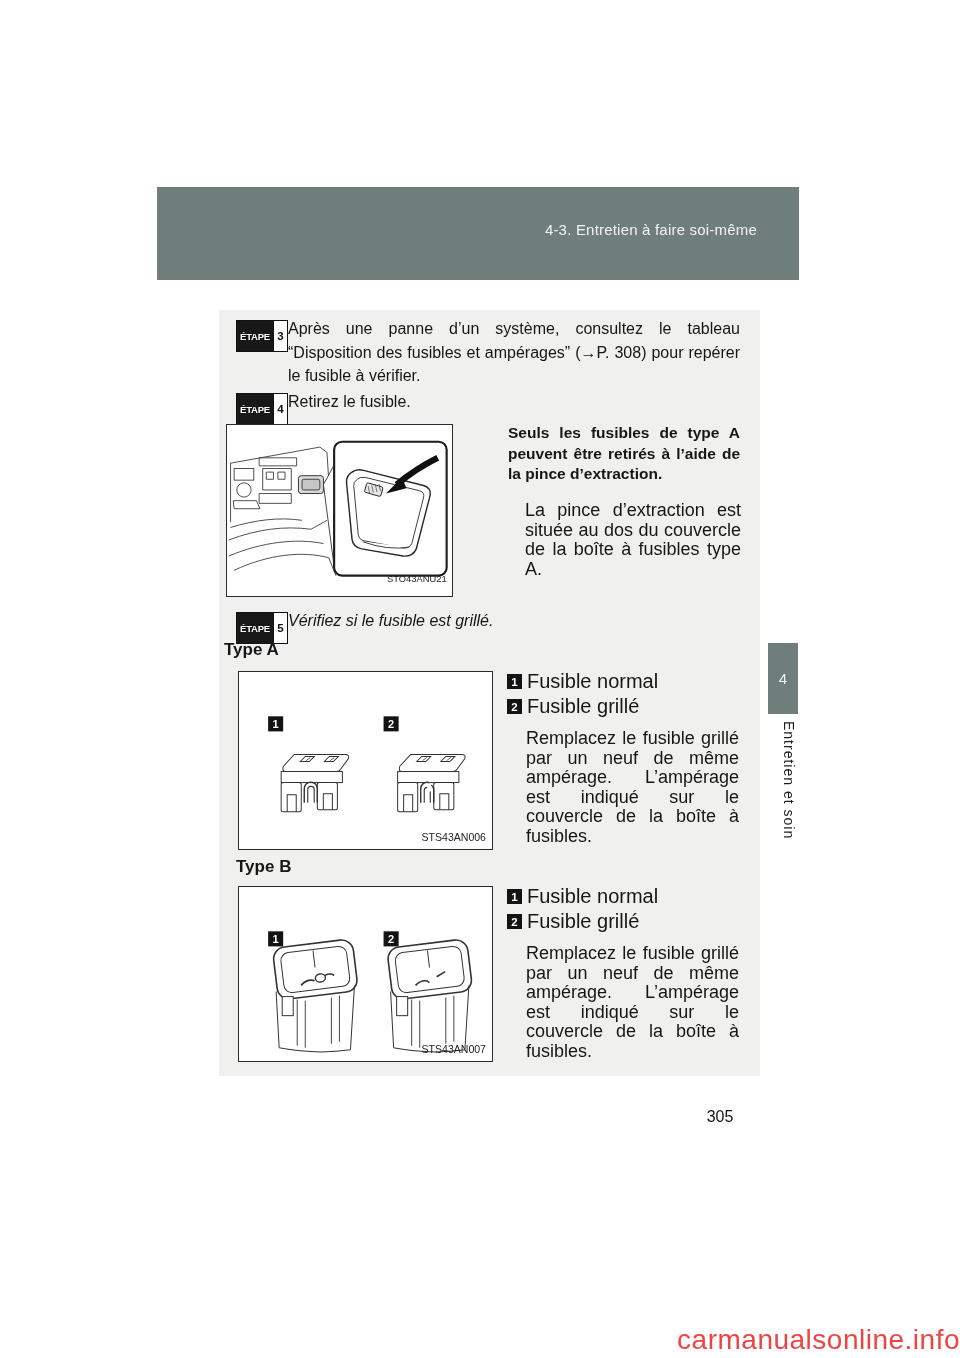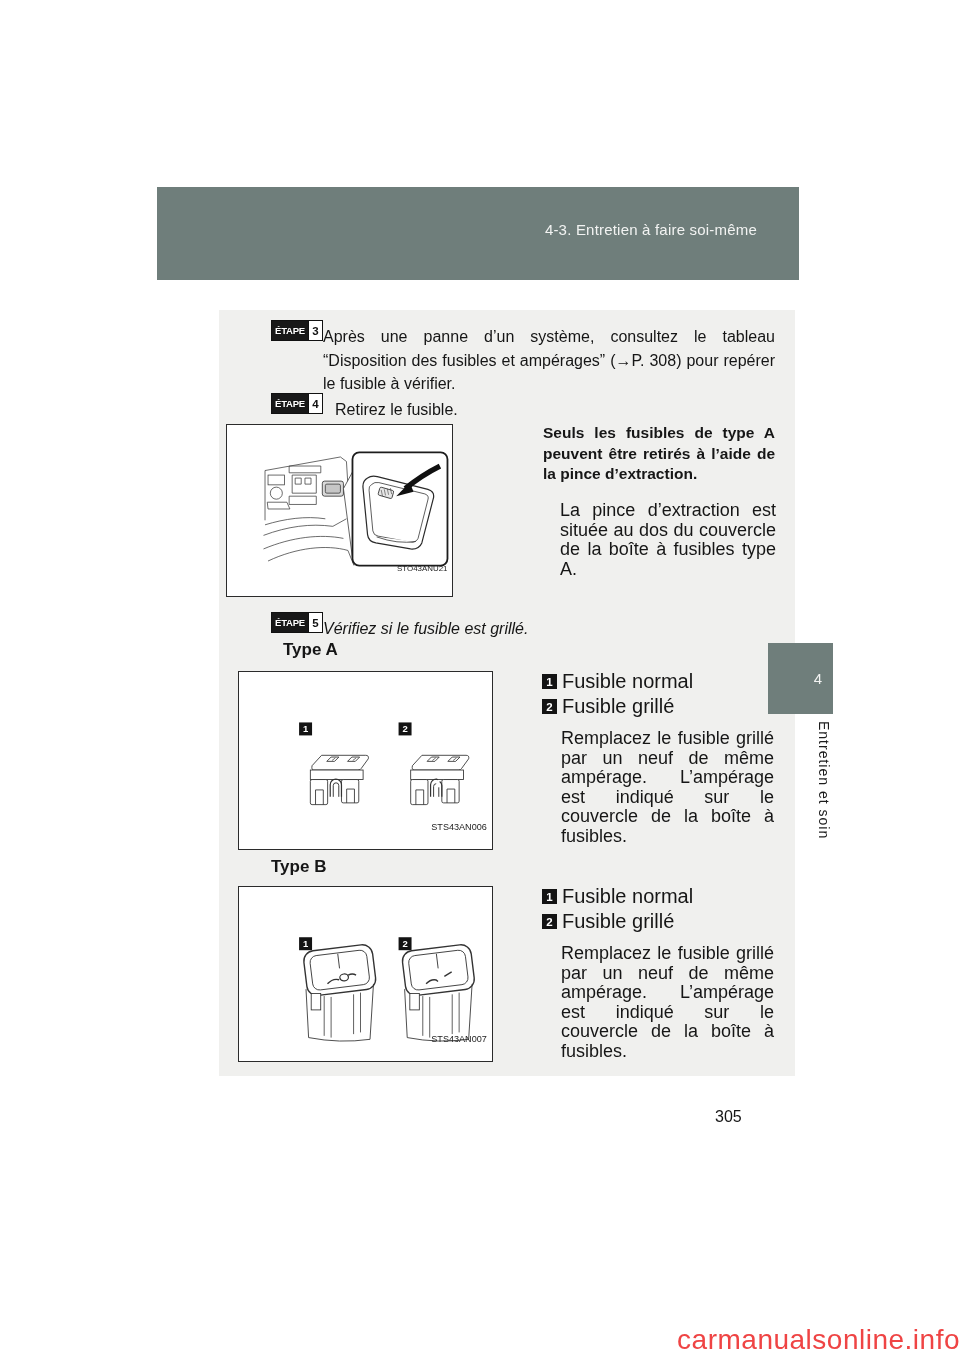--- a/index.html
+++ b/index.html
@@ -8,7 +8,7 @@
     font-family:"Liberation Sans", sans-serif; color:#161616;
     position:relative; overflow:hidden;
   }
-  .abs { position:absolute;padding-left:35px; }
+  .abs { position:absolute; }
 
   
   .header-band {

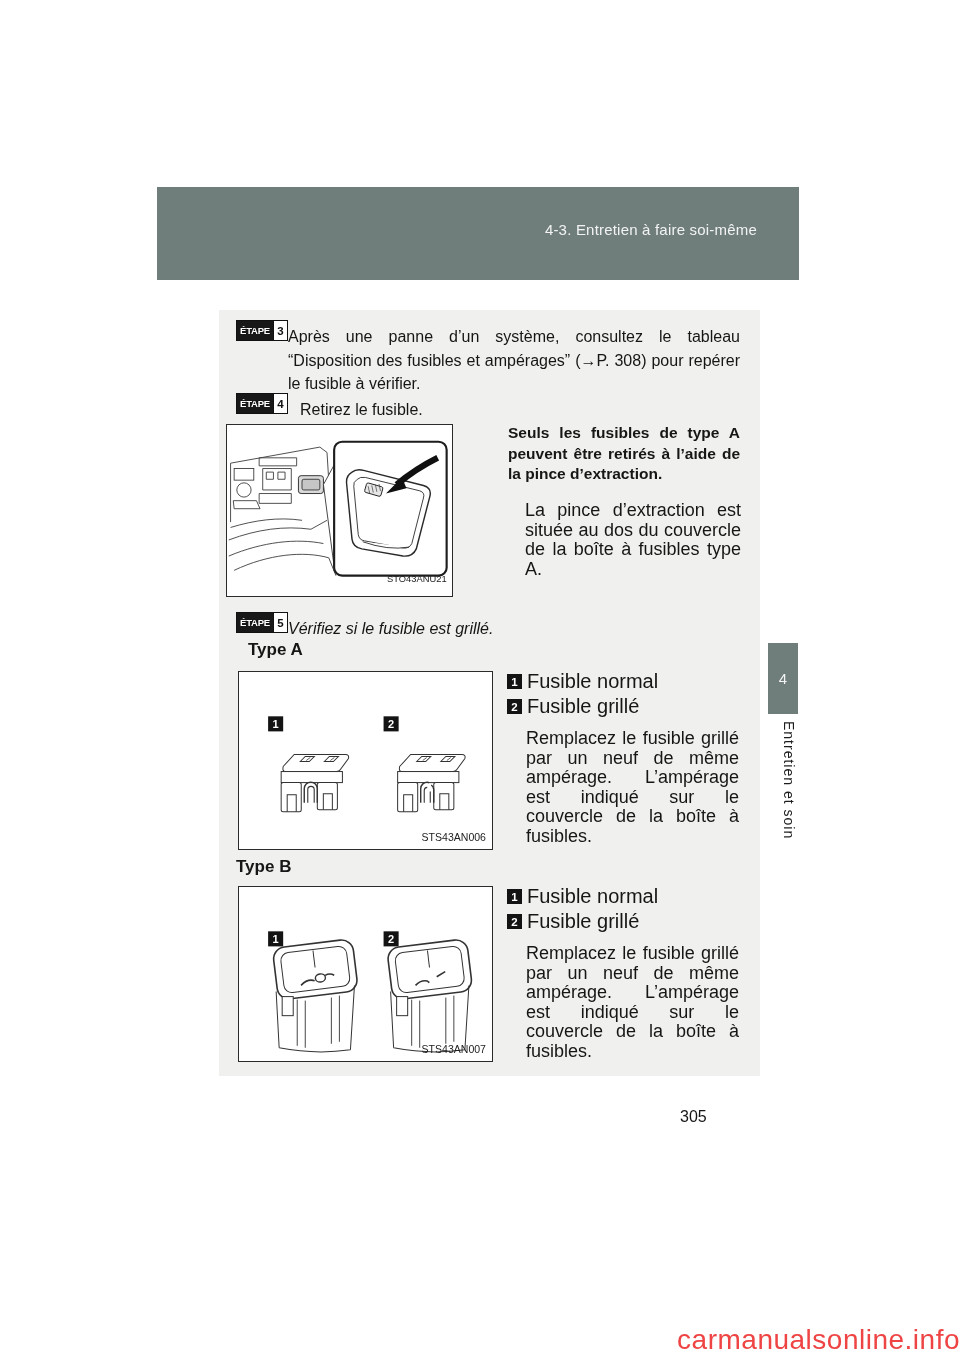--- a/index.html
+++ b/index.html
@@ -24,7 +24,7 @@
 
   
   .step-badge {
-    display:inline-flex; height:21px; border:1px solid #111;
+    display:inline-flex; height:32px; border:1px solid #111;
     box-sizing:border-box; background:#fff; vertical-align:top;
   }
   .step-badge .etape {

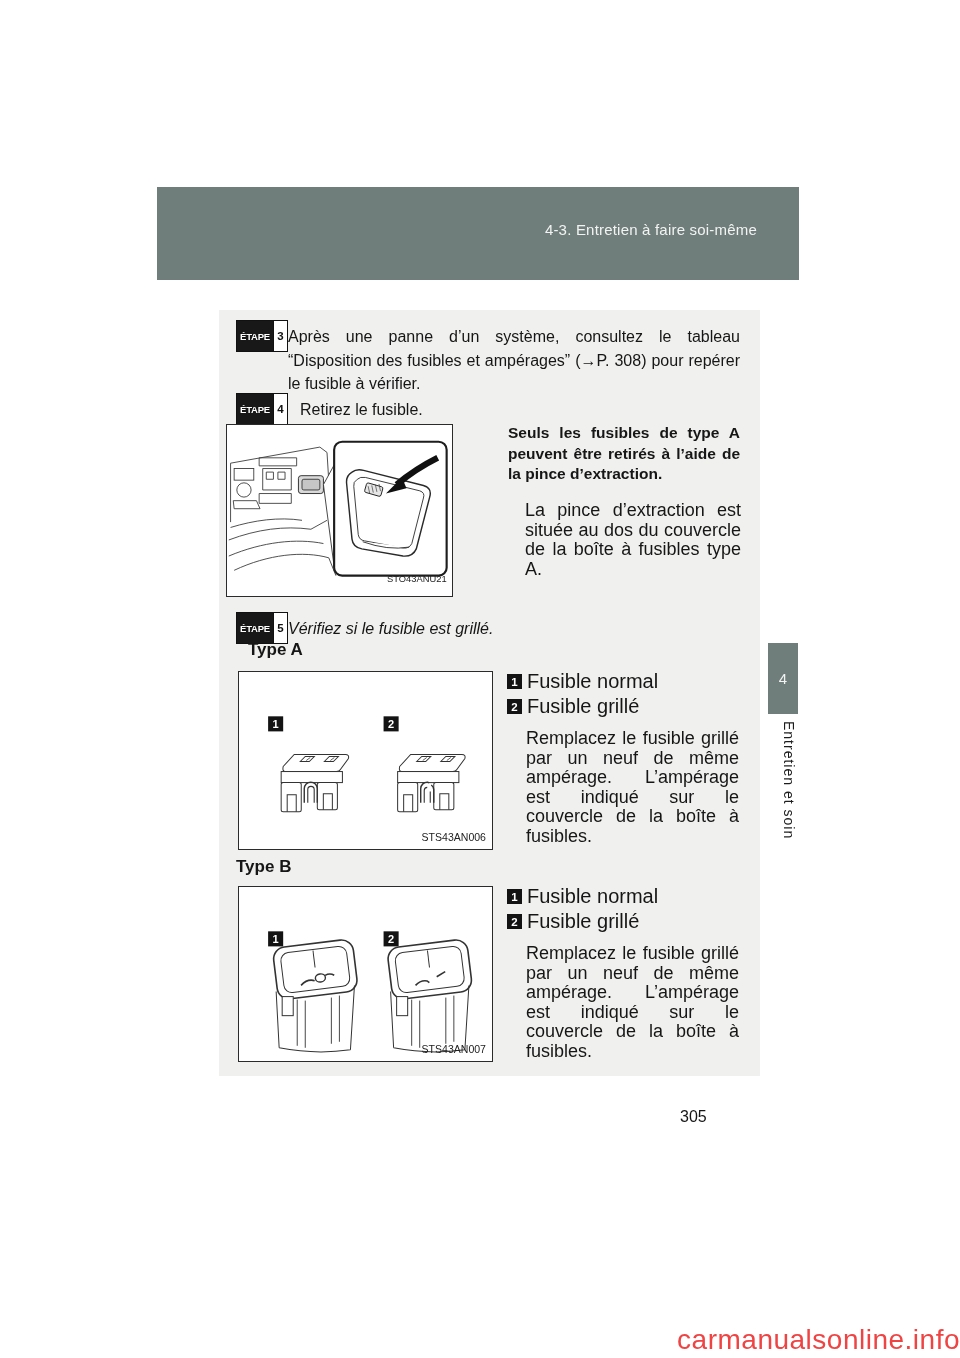--- a/index.html
+++ b/index.html
@@ -35,7 +35,7 @@
     background:#fff; color:#111; width:13px; display:flex; align-items:center;
     justify-content:center; font-size:11.5px; font-weight:bold; border-left:1px solid #111;
   }
-  .step-text { font-size:16px; line-height:23.5px; text-align:justify;margin-top:8px; }
+  .step-text { font-size:16px; line-height:23.5px; text-align:justify; }
   .step-text.single { text-align:left; white-space:nowrap; }
 
   

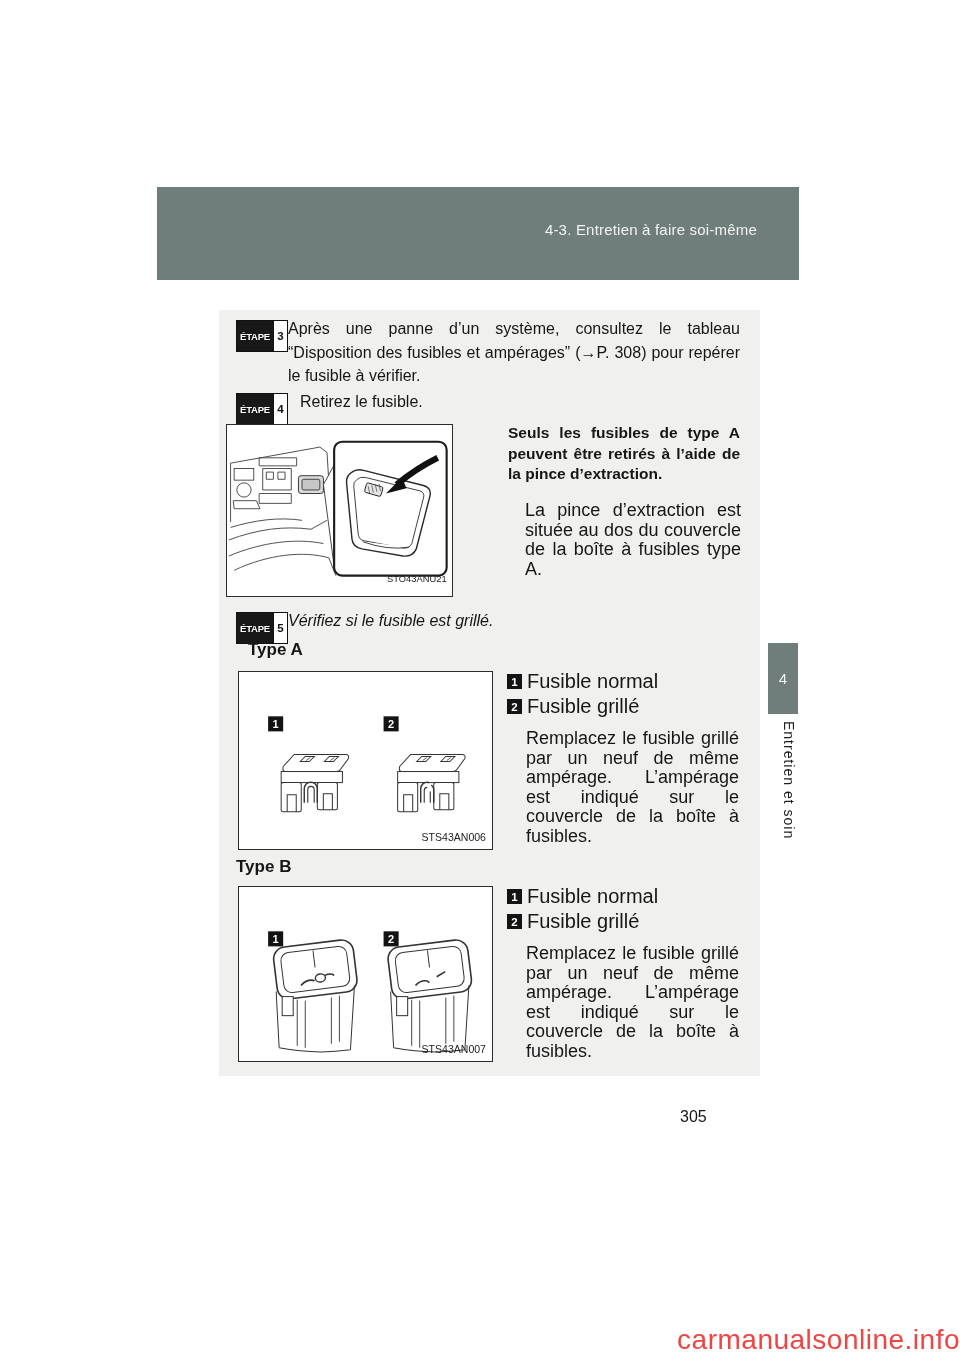--- a/index.html
+++ b/index.html
@@ -102,7 +102,7 @@
     <span class="num">4</span>
   </span>
 </div>
-<div class="abs step-text single" style="left:300px; top:390px;">Retirez le fusible.</div>
+<div class="abs step-text single" style="left:288px; top:390px;">Retirez le fusible.</div>
 
 <div class="abs figure-box" style="left:226px; top:424px; width:227px; height:173px;">
   <svg viewBox="0 0 252 170">

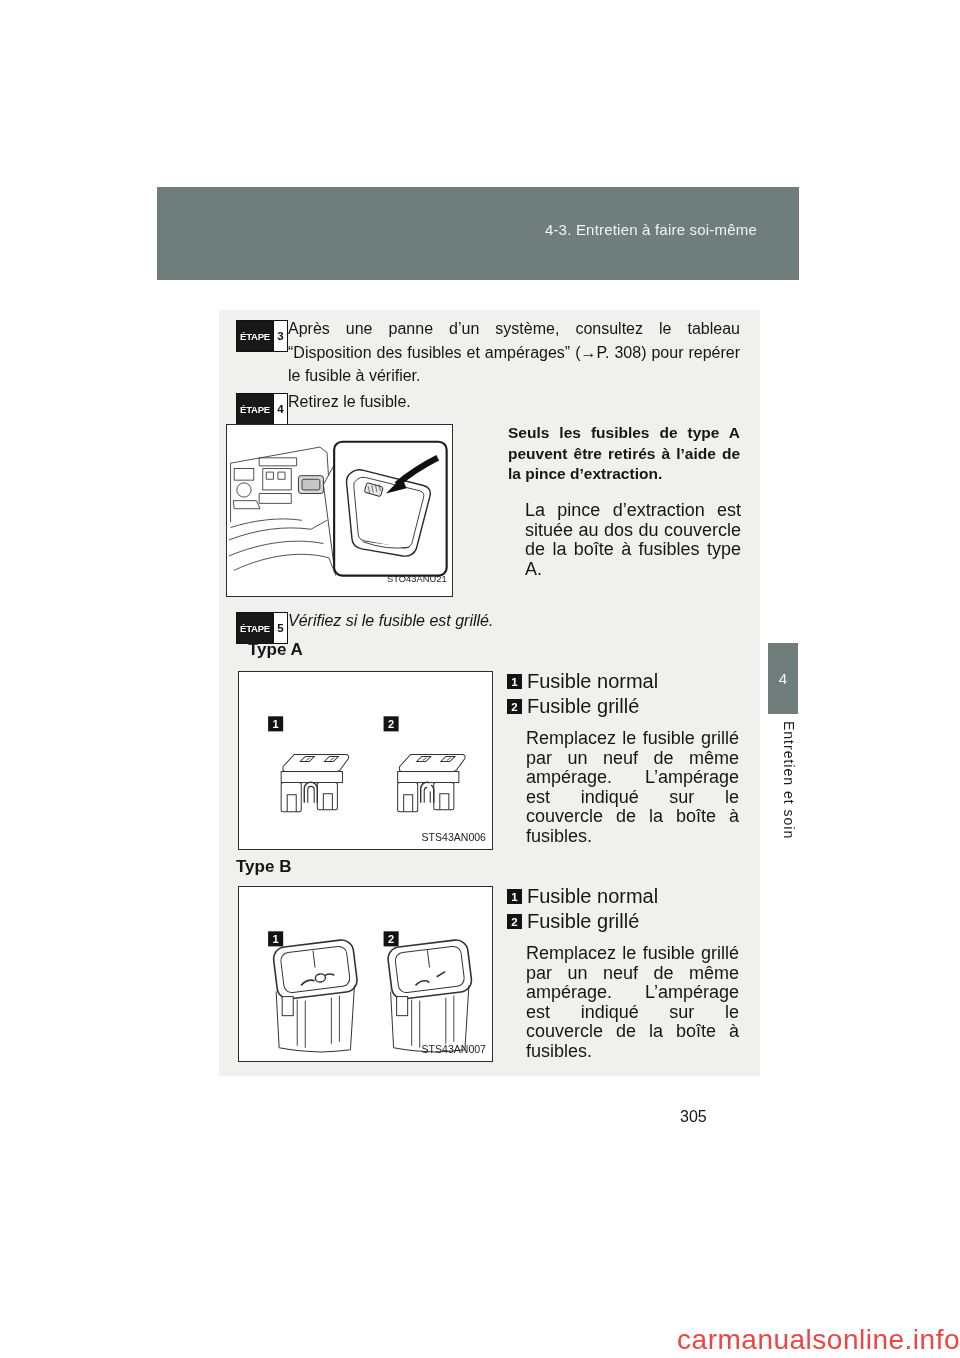--- a/index.html
+++ b/index.html
@@ -162,7 +162,7 @@
 </div>
 <div class="abs step-text single" style="left:288px; top:609px;font-style:italic;">Vérifiez si le fusible est grillé.</div>
 
-<div class="abs section-heading" style="left:248px; top:640px;">Type A</div>
+<div class="abs section-heading" style="left:224px; top:640px;">Type A</div>
 
 <div class="abs figure-box" style="left:238px; top:671px; width:255px; height:179px;">
   <svg viewBox="0 0 252 176">

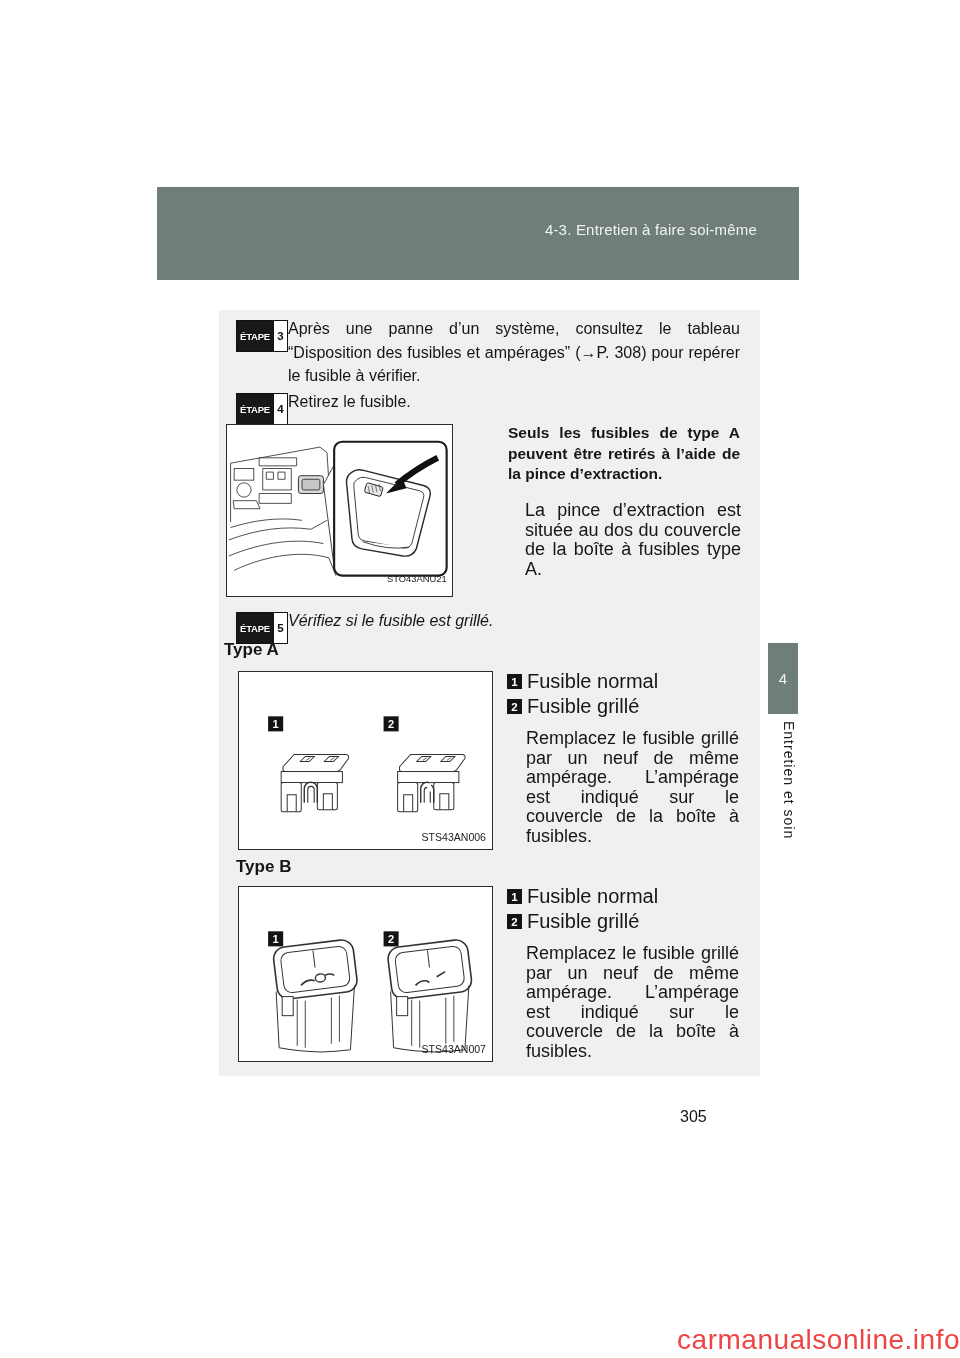--- a/index.html
+++ b/index.html
@@ -69,7 +69,7 @@
     font-size:14px; letter-spacing:1px; color:#1c1c1c;
   }
 
-  .page-number { left:680px; top:1108px; width:80px; text-align:left; font-size:16px; }
+  .page-number { left:680px; top:1108px; width:80px; text-align:center; font-size:16px; }
 
   .watermark {
     right:0px; top:1324px; font-size:28px; color:#ef4444; letter-spacing:0.5px;

